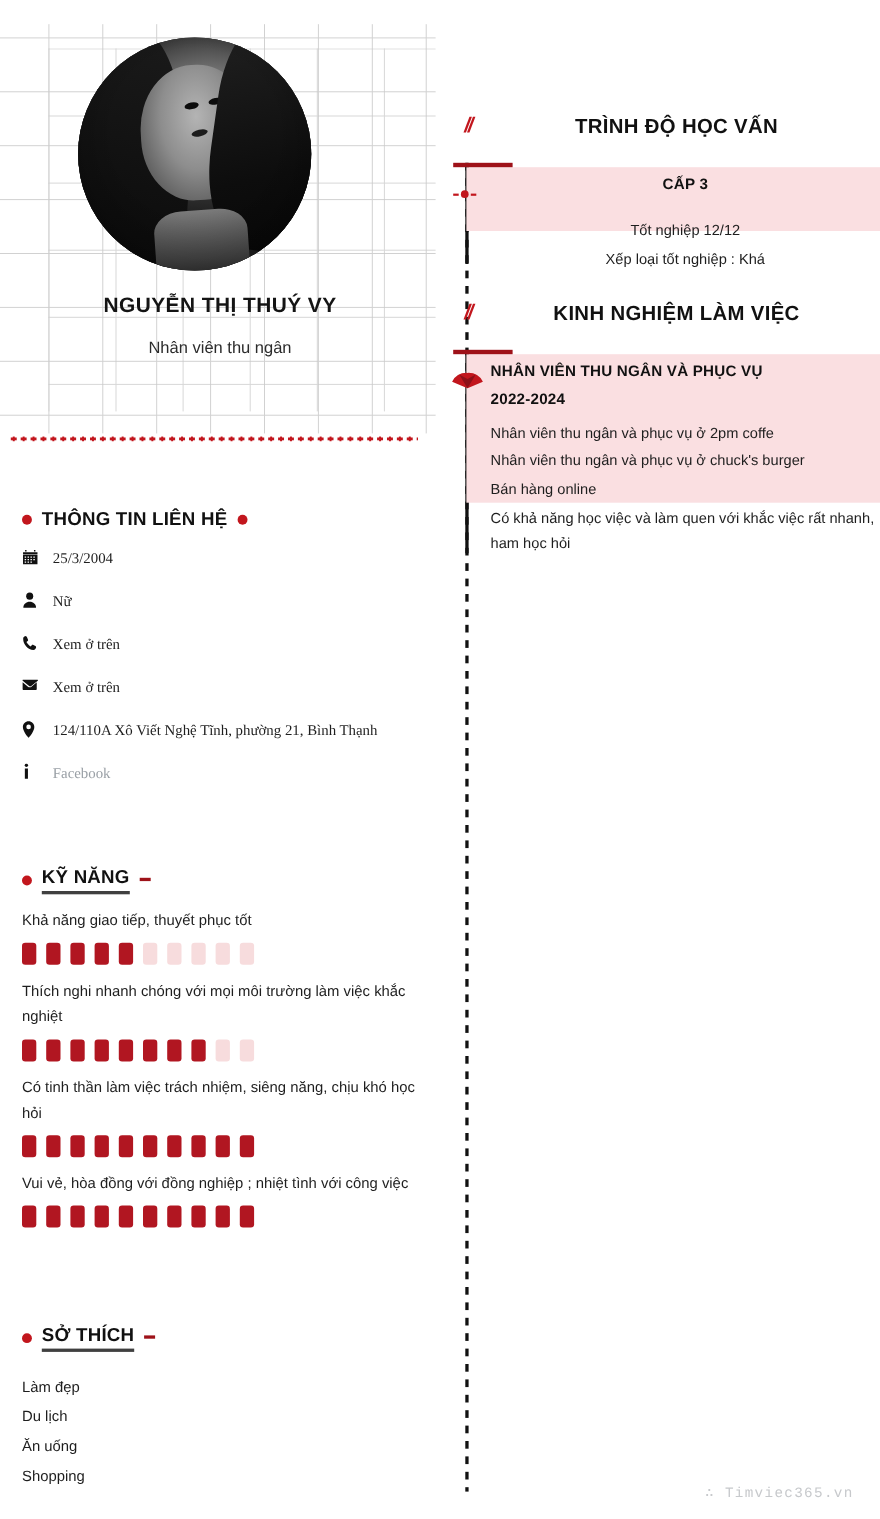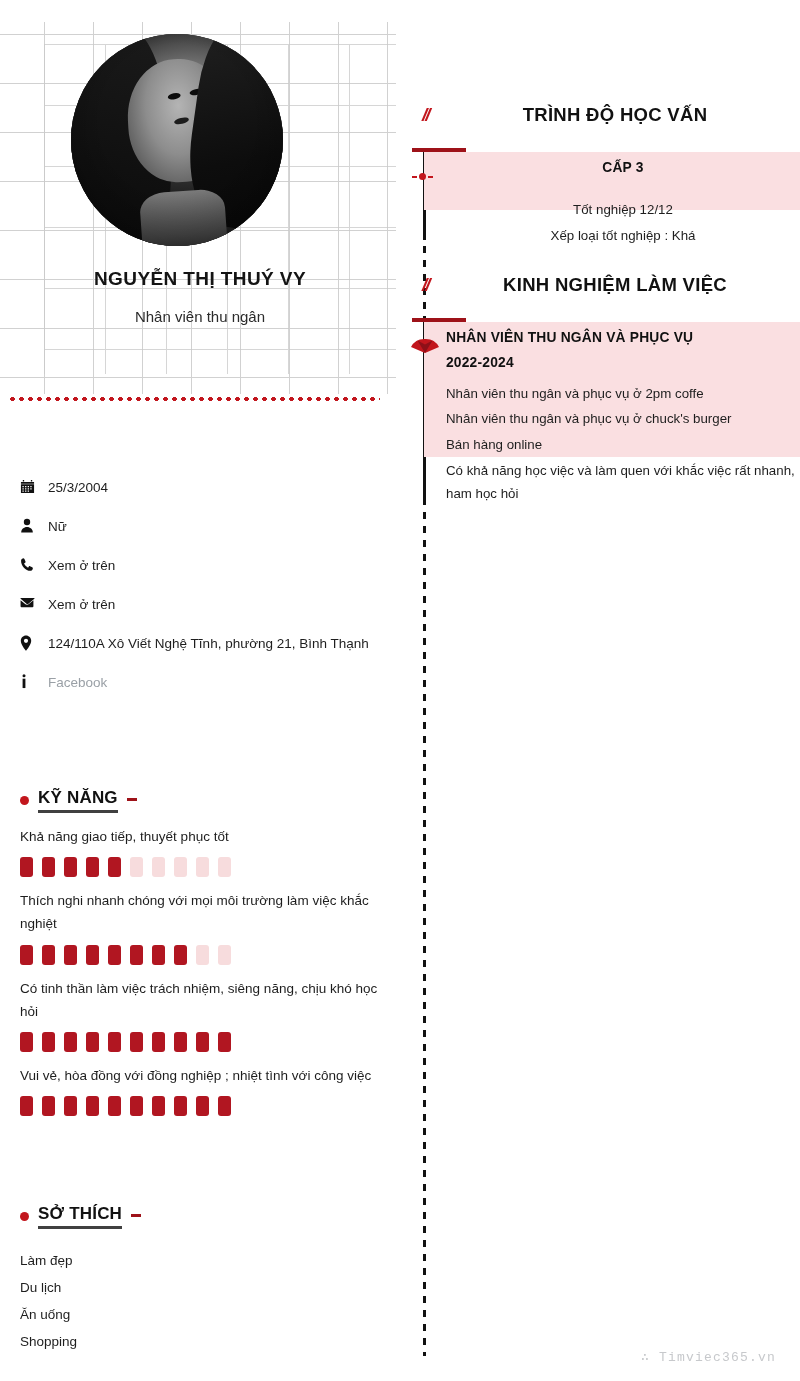--- a/index.html
+++ b/index.html
@@ -353,6 +353,11 @@
     <div class="job-title">Nhân viên thu ngân</div>
 
     <div class="lsec" style="top:462px;">
+      <div class="lsec-head">
+        <span class="dot-red"></span>
+        <span>THÔNG TIN LIÊN HỆ</span>
+        <span class="dot-red"></span>
+      </div>
 
       <div class="contact-list">
 

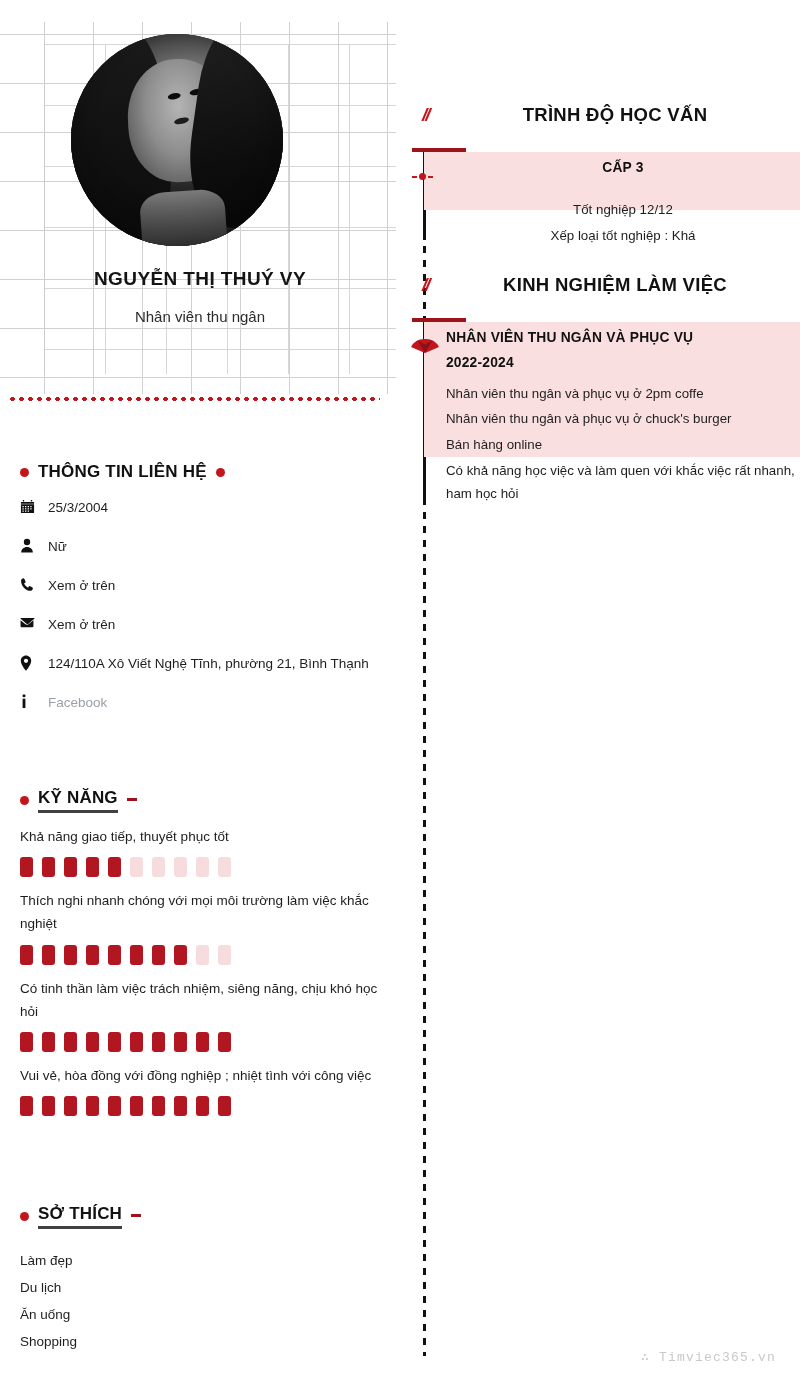--- a/index.html
+++ b/index.html
@@ -165,6 +165,7 @@
     font-size: 13.5px;
     color: #1e1e1e;
     line-height: 1.55;
+    font-family: Liberation Serif, serif;
   }
   .c-ico {
     width: 28px;

